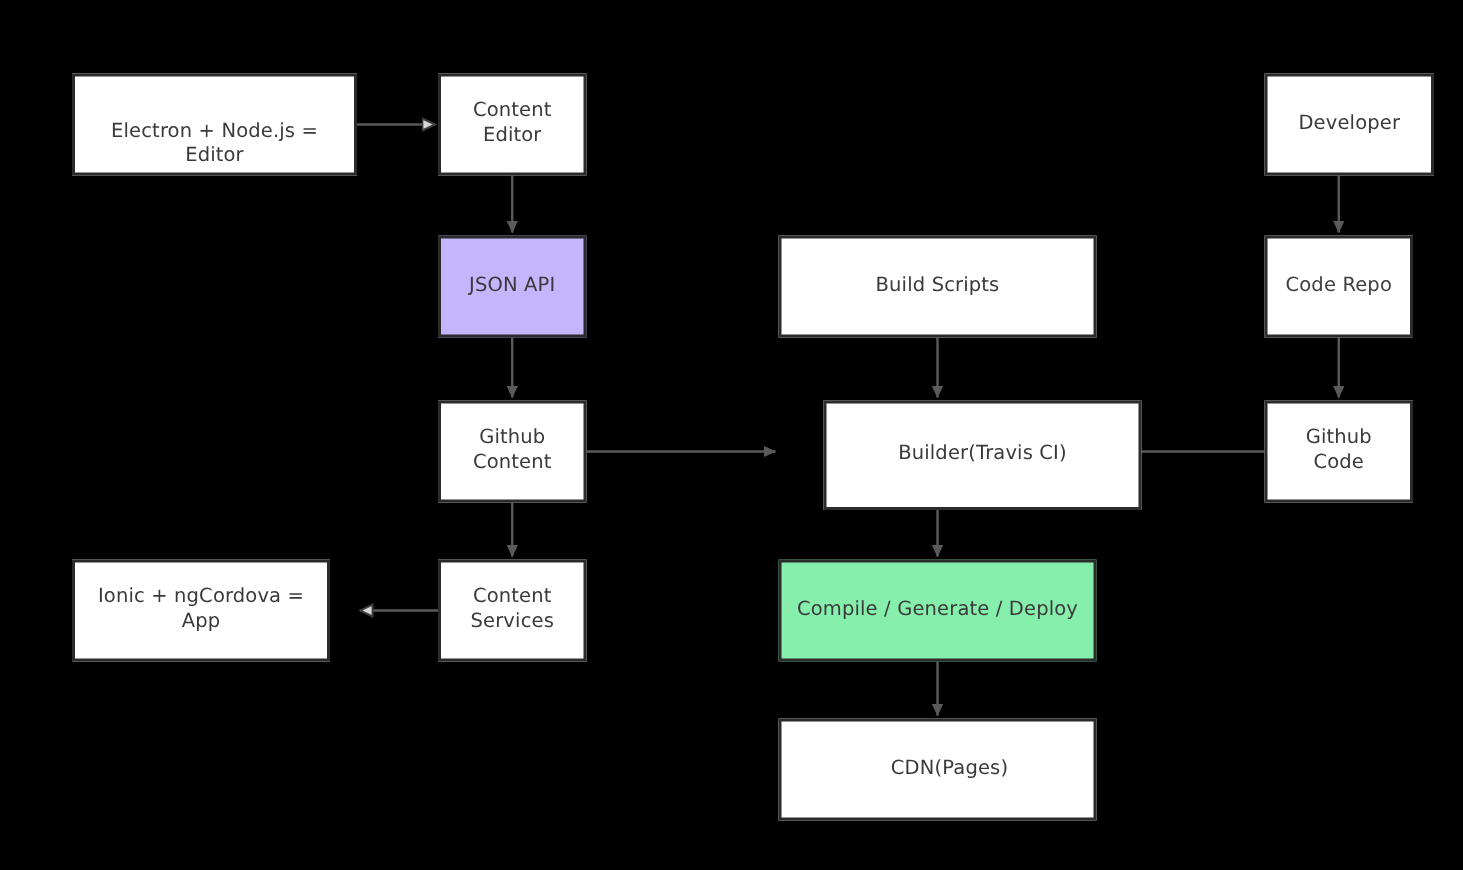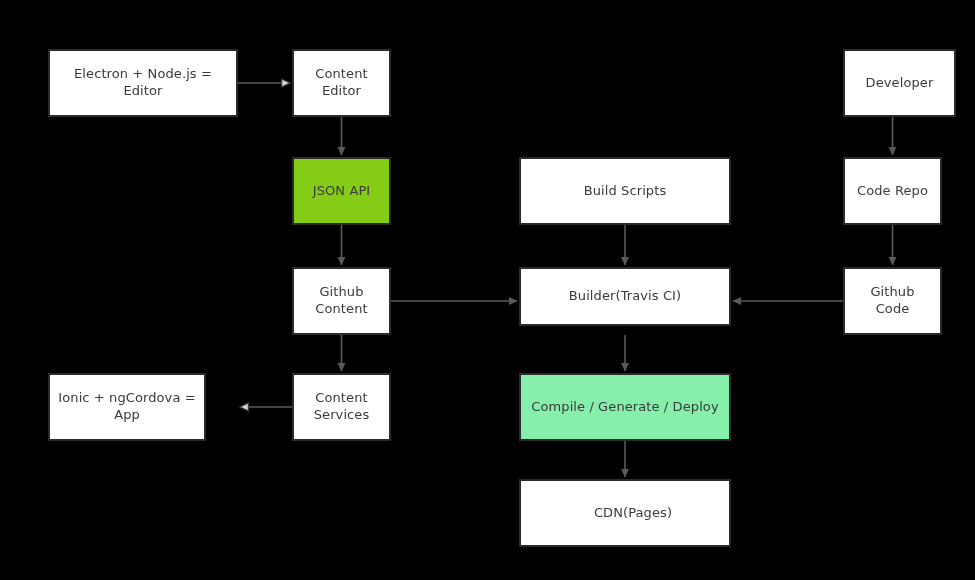--- a/index.html
+++ b/index.html
@@ -76,7 +76,7 @@
   </svg>
 
   <div id="nodes-layer">
-      <div class="node" style="left: 48px; top: 49px; width: 190px; height: 68px; background: rgb(255, 255, 255); border-color: rgb(43, 43, 43); color: rgb(58, 58, 58);"><span class="node-label">Electron + Node.js = Editor</span></div>
+      <div class="node" style="left: 48px; top: 49px; width: 190px; height: 68px; background: rgb(255, 255, 255); border-color: rgb(43, 43, 43); color: rgb(58, 58, 58); align-items: flex-end;"><span class="node-label">Electron + Node.js = Editor</span></div>
       <div class="node" style="left: 292px; top: 49px; width: 99px; height: 68px; background: rgb(255, 255, 255); border-color: rgb(43, 43, 43); color: rgb(58, 58, 58);"><span class="node-label">Content
 Editor</span></div>
       <div class="node" style="left: 843px; top: 49px; width: 113px; height: 68px; background: rgb(255, 255, 255); border-color: rgb(43, 43, 43); color: rgb(58, 58, 58);"><span class="node-label">Developer</span></div>

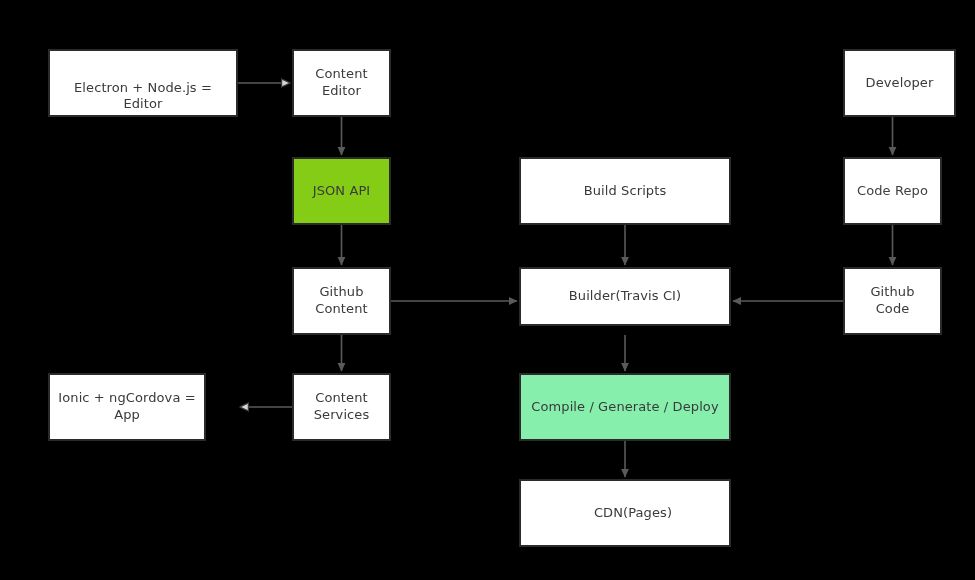--- a/index.html
+++ b/index.html
@@ -80,7 +80,7 @@
       <div class="node" style="left: 292px; top: 49px; width: 99px; height: 68px; background: rgb(255, 255, 255); border-color: rgb(43, 43, 43); color: rgb(58, 58, 58);"><span class="node-label">Content
 Editor</span></div>
       <div class="node" style="left: 843px; top: 49px; width: 113px; height: 68px; background: rgb(255, 255, 255); border-color: rgb(43, 43, 43); color: rgb(58, 58, 58);"><span class="node-label">Developer</span></div>
-      <div class="node" style="left: 292px; top: 157px; width: 99px; height: 68px; background: #84cc16; border-color: rgb(43, 43, 43); color: rgb(58, 58, 58);"><span class="node-label">JSON API</span></div>
+      <div class="node" style="left: 292px; top: 157px; width: 99px; height: 68px; background: #c4b5fd; border-color: rgb(43, 43, 43); color: rgb(58, 58, 58);"><span class="node-label">JSON API</span></div>
       <div class="node" style="left: 519px; top: 157px; width: 212px; height: 68px; background: rgb(255, 255, 255); border-color: rgb(43, 43, 43); color: rgb(58, 58, 58); justify-content: center;"><span class="node-label">Build Scripts</span></div>
       <div class="node" style="left: 843px; top: 157px; width: 99px; height: 68px; background: rgb(255, 255, 255); border-color: rgb(43, 43, 43); color: #404040;"><span class="node-label">Code Repo</span></div>
       <div class="node" style="left: 292px; top: 267px; width: 99px; height: 68px; background: rgb(255, 255, 255); border-color: rgb(43, 43, 43); color: rgb(58, 58, 58);"><span class="node-label">Github

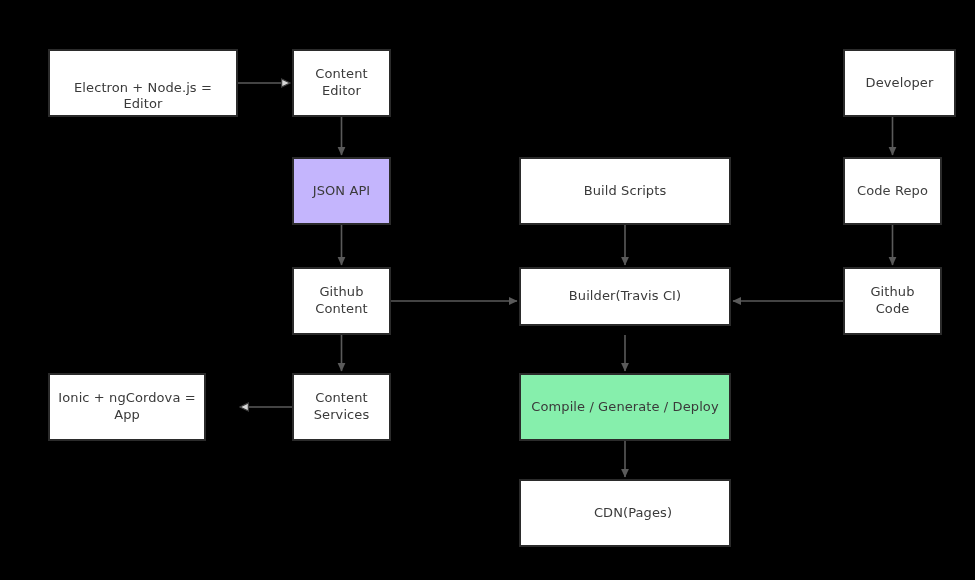--- a/index.html
+++ b/index.html
@@ -85,7 +85,7 @@
       <div class="node" style="left: 843px; top: 157px; width: 99px; height: 68px; background: rgb(255, 255, 255); border-color: rgb(43, 43, 43); color: #404040;"><span class="node-label">Code Repo</span></div>
       <div class="node" style="left: 292px; top: 267px; width: 99px; height: 68px; background: rgb(255, 255, 255); border-color: rgb(43, 43, 43); color: rgb(58, 58, 58);"><span class="node-label">Github
 Content</span></div>
-      <div class="node" style="left: 519px; top: 267px; width: 212px; height: 59px; background: rgb(255, 255, 255); border-color: rgb(43, 43, 43); color: rgb(58, 58, 58);"><span class="node-label">Builder(Travis CI)</span></div>
+      <div class="node" style="left: 549px; top: 267px; width: 212px; height: 73px; background: rgb(255, 255, 255); border-color: rgb(43, 43, 43); color: rgb(58, 58, 58);"><span class="node-label">Builder(Travis CI)</span></div>
       <div class="node" style="left: 843px; top: 267px; width: 99px; height: 68px; background: rgb(255, 255, 255); border-color: rgb(43, 43, 43); color: rgb(58, 58, 58);"><span class="node-label">Github
 Code</span></div>
       <div class="node" style="left: 48px; top: 373px; width: 158px; height: 68px; background: rgb(255, 255, 255); border-color: rgb(43, 43, 43); color: rgb(58, 58, 58);"><span class="node-label">Ionic + ngCordova = App</span></div>

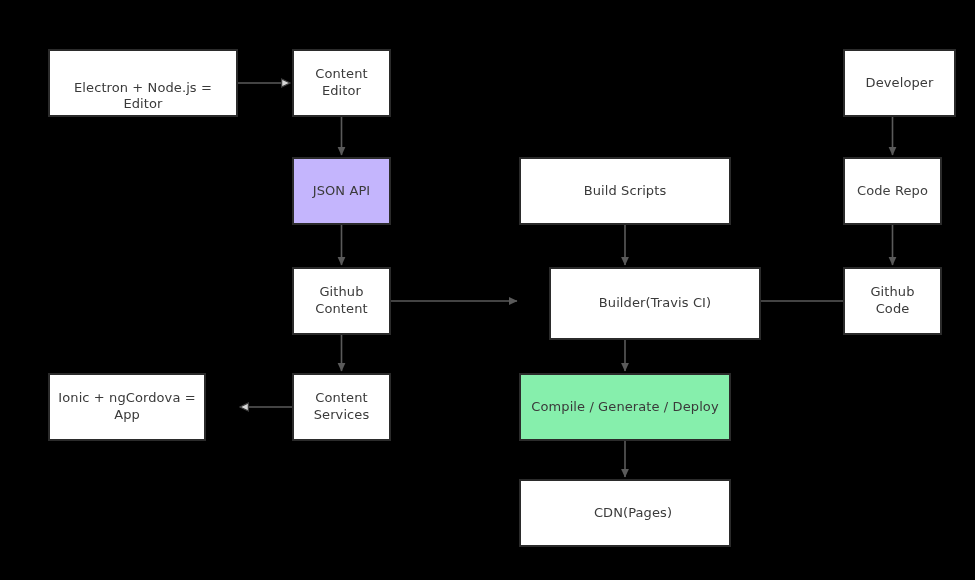--- a/index.html
+++ b/index.html
@@ -88,7 +88,7 @@
       <div class="node" style="left: 549px; top: 267px; width: 212px; height: 73px; background: rgb(255, 255, 255); border-color: rgb(43, 43, 43); color: rgb(58, 58, 58);"><span class="node-label">Builder(Travis CI)</span></div>
       <div class="node" style="left: 843px; top: 267px; width: 99px; height: 68px; background: rgb(255, 255, 255); border-color: rgb(43, 43, 43); color: rgb(58, 58, 58);"><span class="node-label">Github
 Code</span></div>
-      <div class="node" style="left: 48px; top: 373px; width: 158px; height: 68px; background: rgb(255, 255, 255); border-color: rgb(43, 43, 43); color: rgb(58, 58, 58);"><span class="node-label">Ionic + ngCordova = App</span></div>
+      <div class="node" style="left: 48px; top: 373px; width: 172px; height: 68px; background: rgb(255, 255, 255); border-color: rgb(43, 43, 43); color: rgb(58, 58, 58);"><span class="node-label">Ionic + ngCordova = App</span></div>
       <div class="node" style="left: 292px; top: 373px; width: 99px; height: 68px; background: rgb(255, 255, 255); border-color: rgb(43, 43, 43); color: rgb(58, 58, 58);"><span class="node-label">Content
 Services</span></div>
       <div class="node" style="left: 519px; top: 373px; width: 212px; height: 68px; background: #86efac; border-color: rgb(43, 43, 43); color: rgb(58, 58, 58);"><span class="node-label">Compile / Generate / Deploy</span></div>

